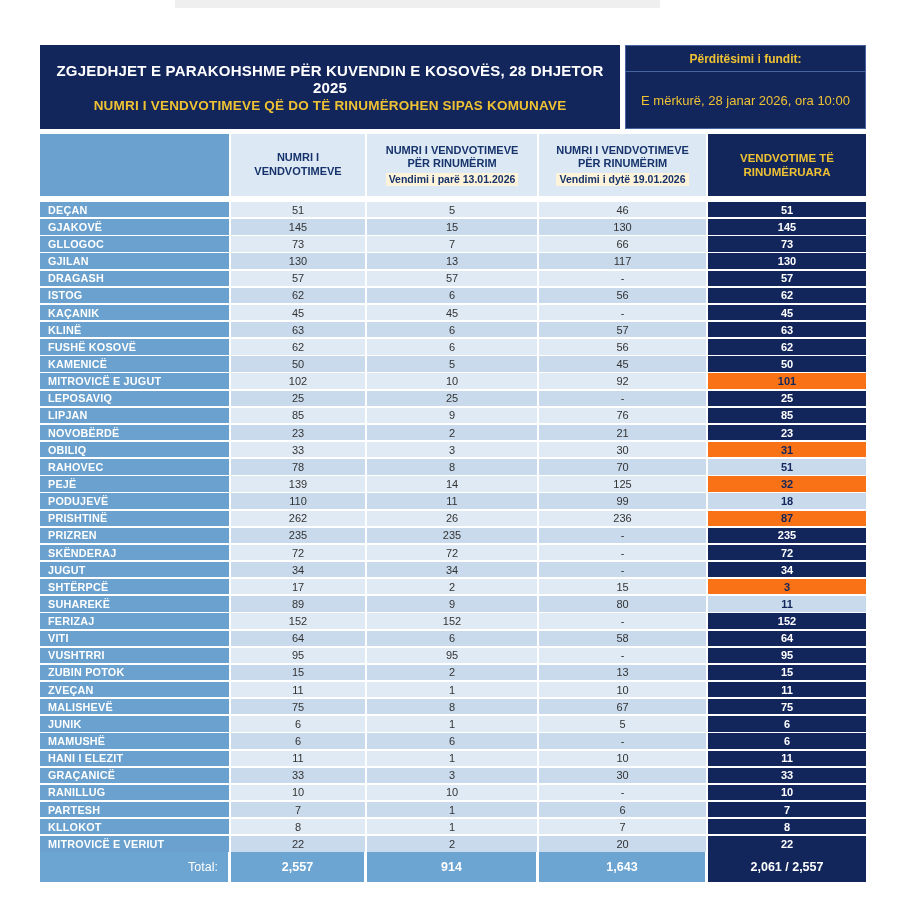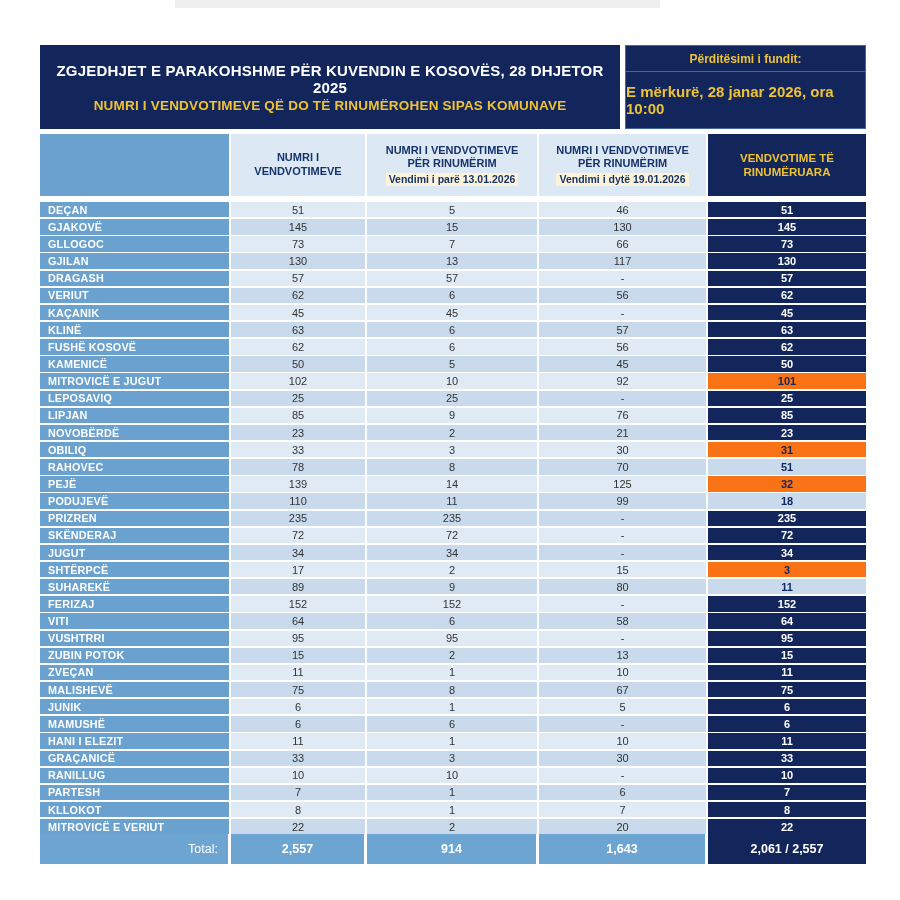--- a/index.html
+++ b/index.html
@@ -20,7 +20,7 @@
   .update-top { flex:0 0 26px; display:flex; align-items:center; justify-content:center;
     border-bottom:1px solid #46659F; color:#EFC233; font-weight:bold; font-size:12px; }
   .update-bottom { flex:1; display:flex; align-items:center; justify-content:center;
-    color:#EFC233; font-weight:bold; font-size:15px; }
+    color:#EFC233; font-weight:normal; font-size:13px; }
 
   
   .grid5 { display:grid; grid-template-columns:189px 134px 170px 167px 158px; gap:2px; }

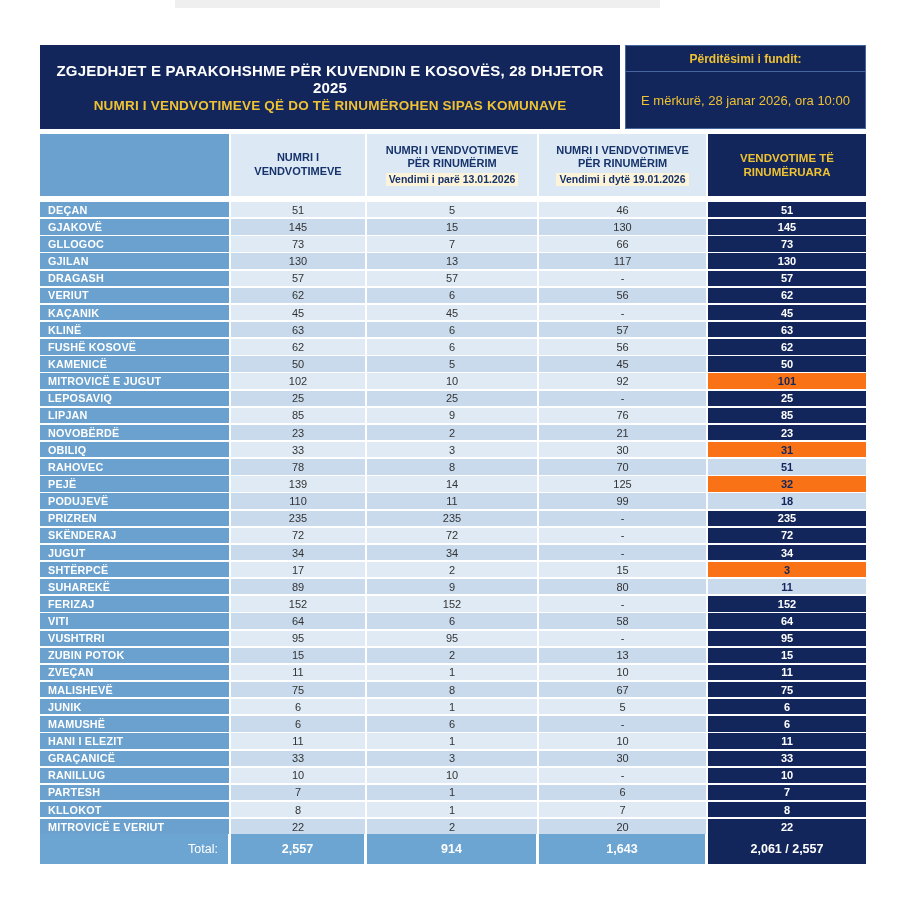--- a/index.html
+++ b/index.html
@@ -139,7 +139,7 @@
   </div>
 
   <div class="grid5 row shade">
-    <div class="cell muni">VERIUT</div>
+    <div class="cell muni">ISTOG</div>
     <div class="cell num">62</div>
     <div class="cell num">6</div>
     <div class="cell num">56</div>

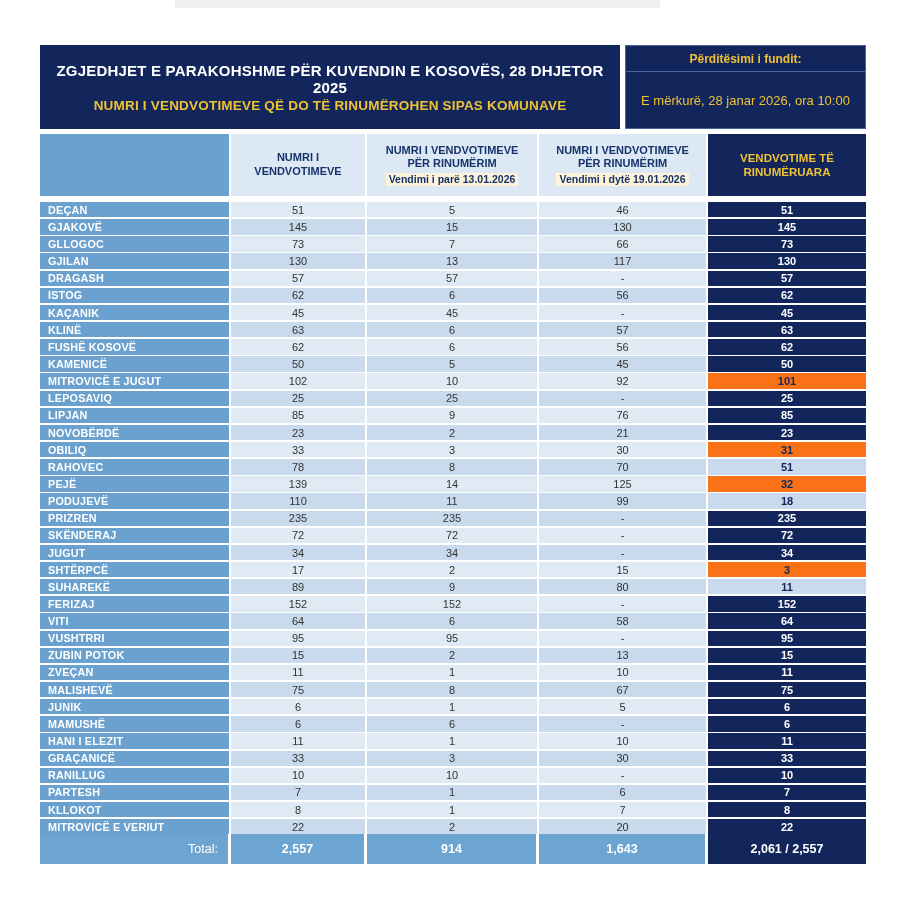--- a/index.html
+++ b/index.html
@@ -242,6 +242,13 @@
     <div class="cell recount">18</div>
   </div>
 
+  <div class="grid5 row light">
+    <div class="cell muni">PRISHTINË</div>
+    <div class="cell num">262</div>
+    <div class="cell num">26</div>
+    <div class="cell num">236</div>
+    <div class="cell recount">87</div>
+  </div>
 
   <div class="grid5 row shade">
     <div class="cell muni">PRIZREN</div>

